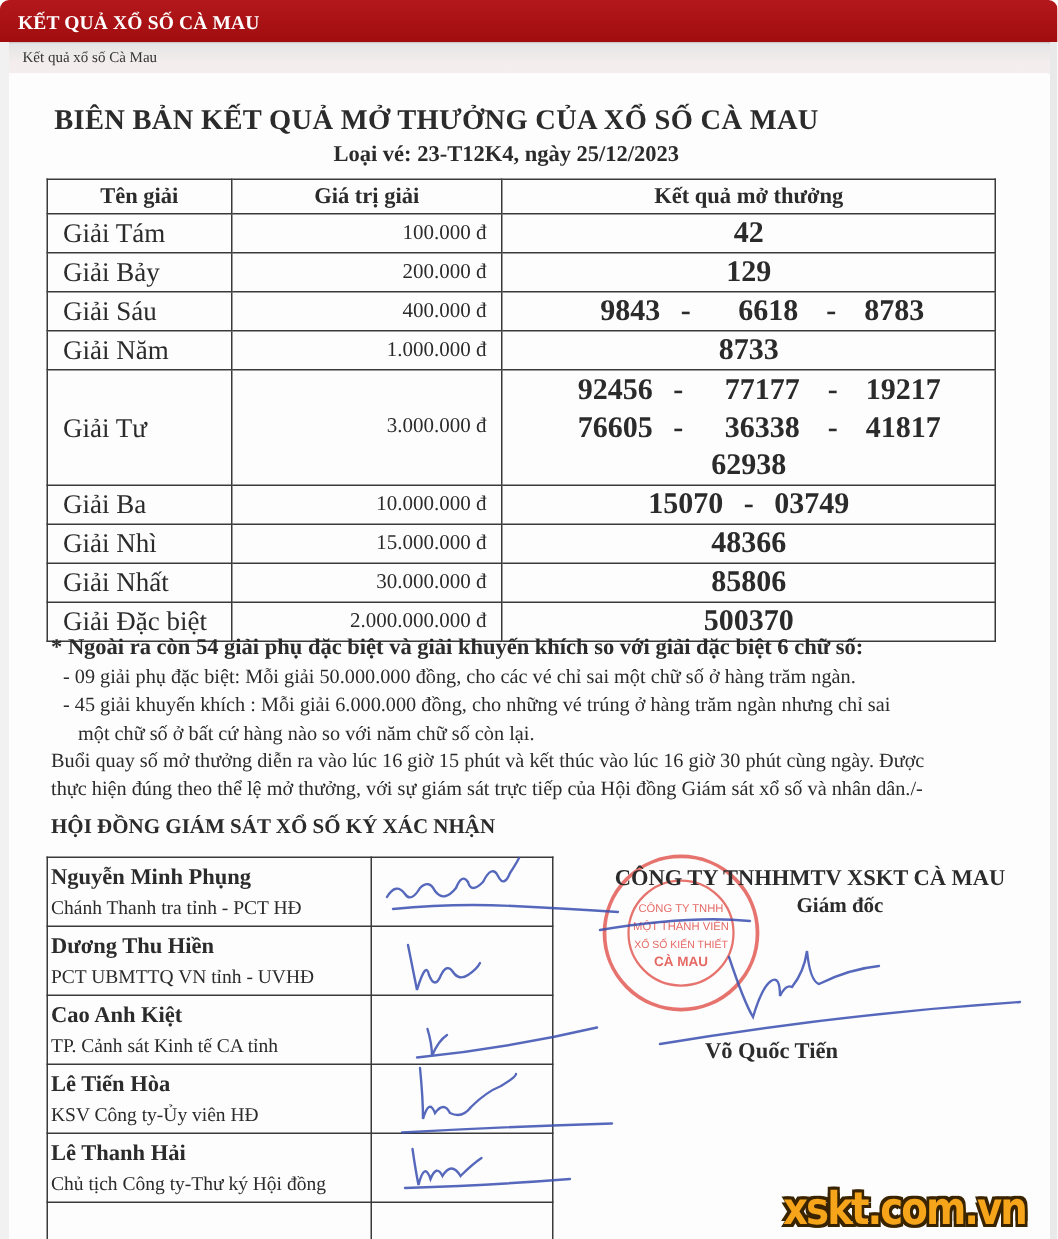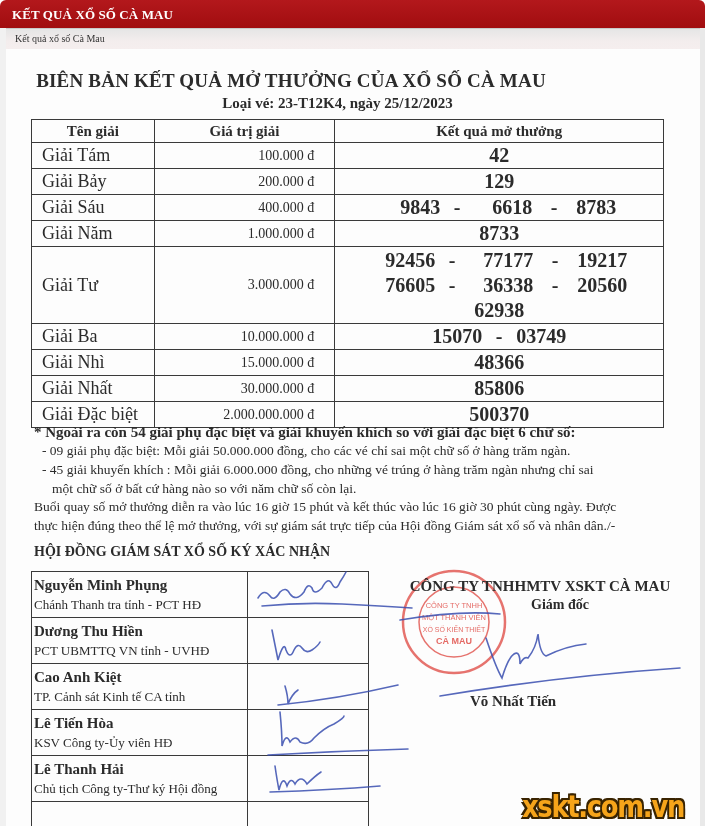--- a/index.html
+++ b/index.html
@@ -50,7 +50,7 @@
   .col-value { width: 181px; }
   .col-result { width: 329px; }
   td.prize-name { font-size: 18px; padding-left: 10px; color: #2b2b2b; height: 25px; }
-  td.prize-value { font-size: 14px; text-align: right; padding-right: 20px; color: #2b2b2b; }
+  td.prize-value { font-size: 14px; text-align: right; padding-right: 10px; color: #2b2b2b; }
   td.prize-result { font-size: 20px; font-weight: bold; text-align: center; color: #2b2b2b; line-height: 25px; }
   .num-row { display: flex; justify-content: center; gap: 0; }
   .num { display: inline-block; }

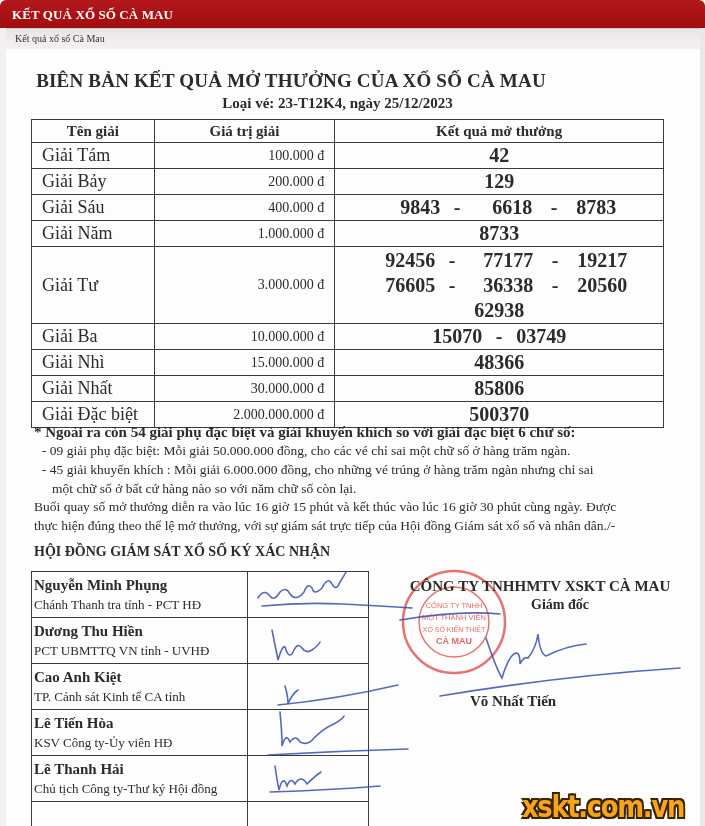--- a/index.html
+++ b/index.html
@@ -156,7 +156,7 @@
         <span class="sep">-</span>
         <span class="num" style="margin-left:14px">36338</span>
         <span class="sep-wide">-</span>
-        <span class="num">20560</span>
+        <span class="num">41817</span>
       </div>
       <div class="num-row">
         <span class="num">62938</span>

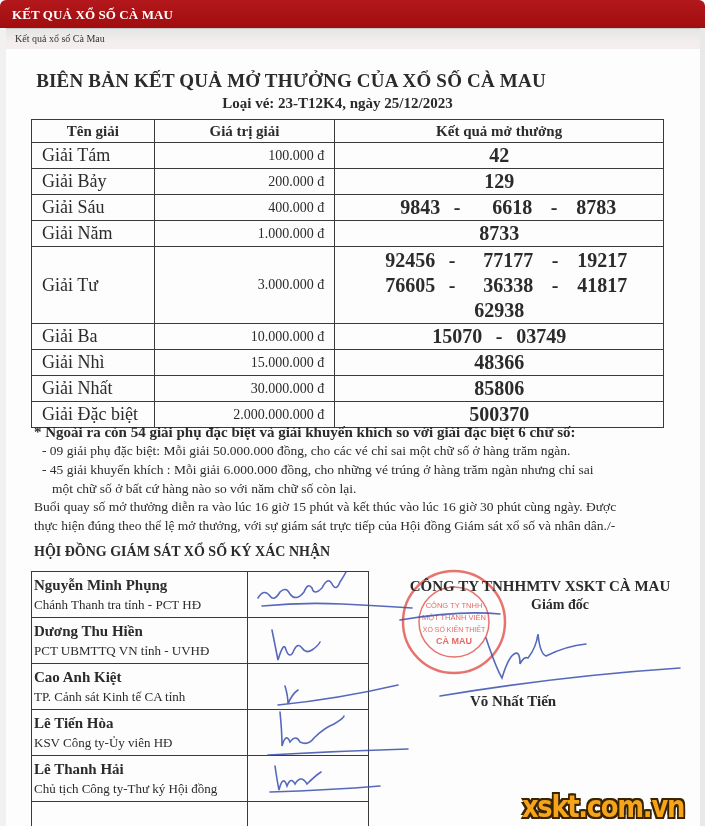--- a/index.html
+++ b/index.html
@@ -263,7 +263,7 @@
   <div class="company-name">CÔNG TY TNHHMTV XSKT CÀ MAU</div>
   <div class="company-role">Giám đốc</div>
 </div>
-<div class="director">Võ Nhất Tiến</div>
+<div class="director">Võ Quốc Tiến</div>
 
 <svg class="signature-svg" width="705" height="826" viewBox="0 0 705 826">
   <g fill="none" stroke="#3a4fb0" stroke-width="1.6" stroke-linecap="round" opacity="0.85">

